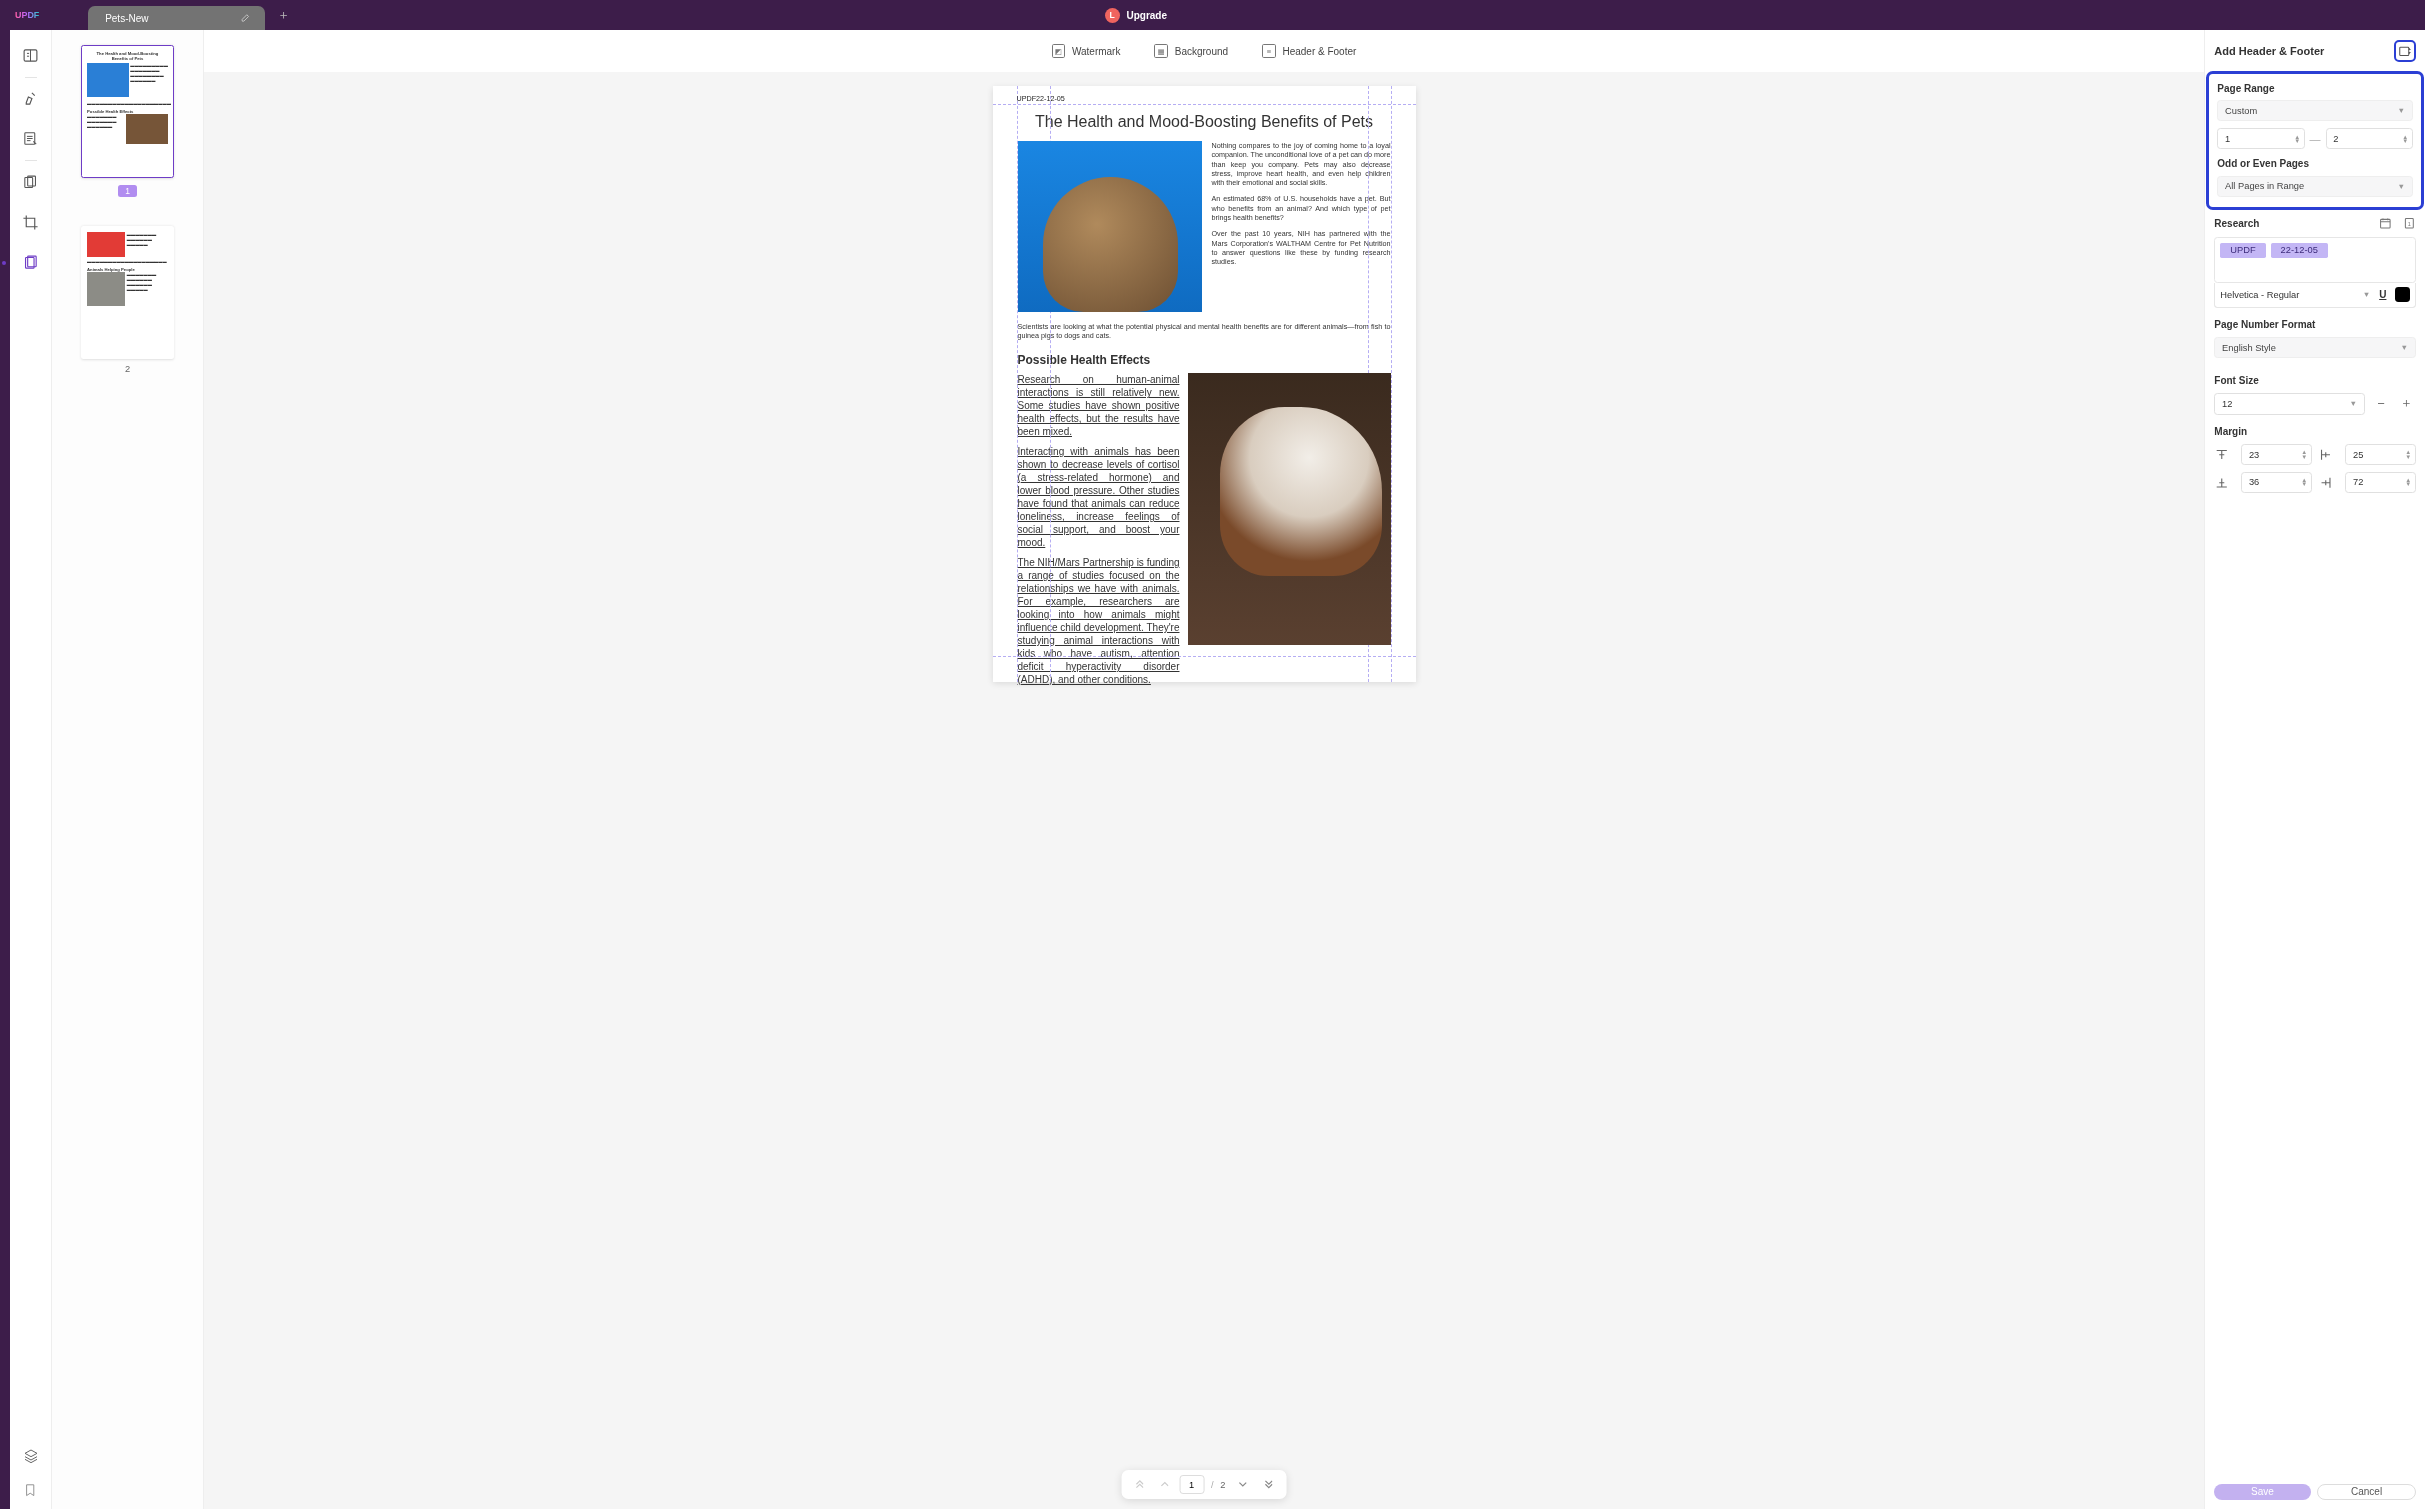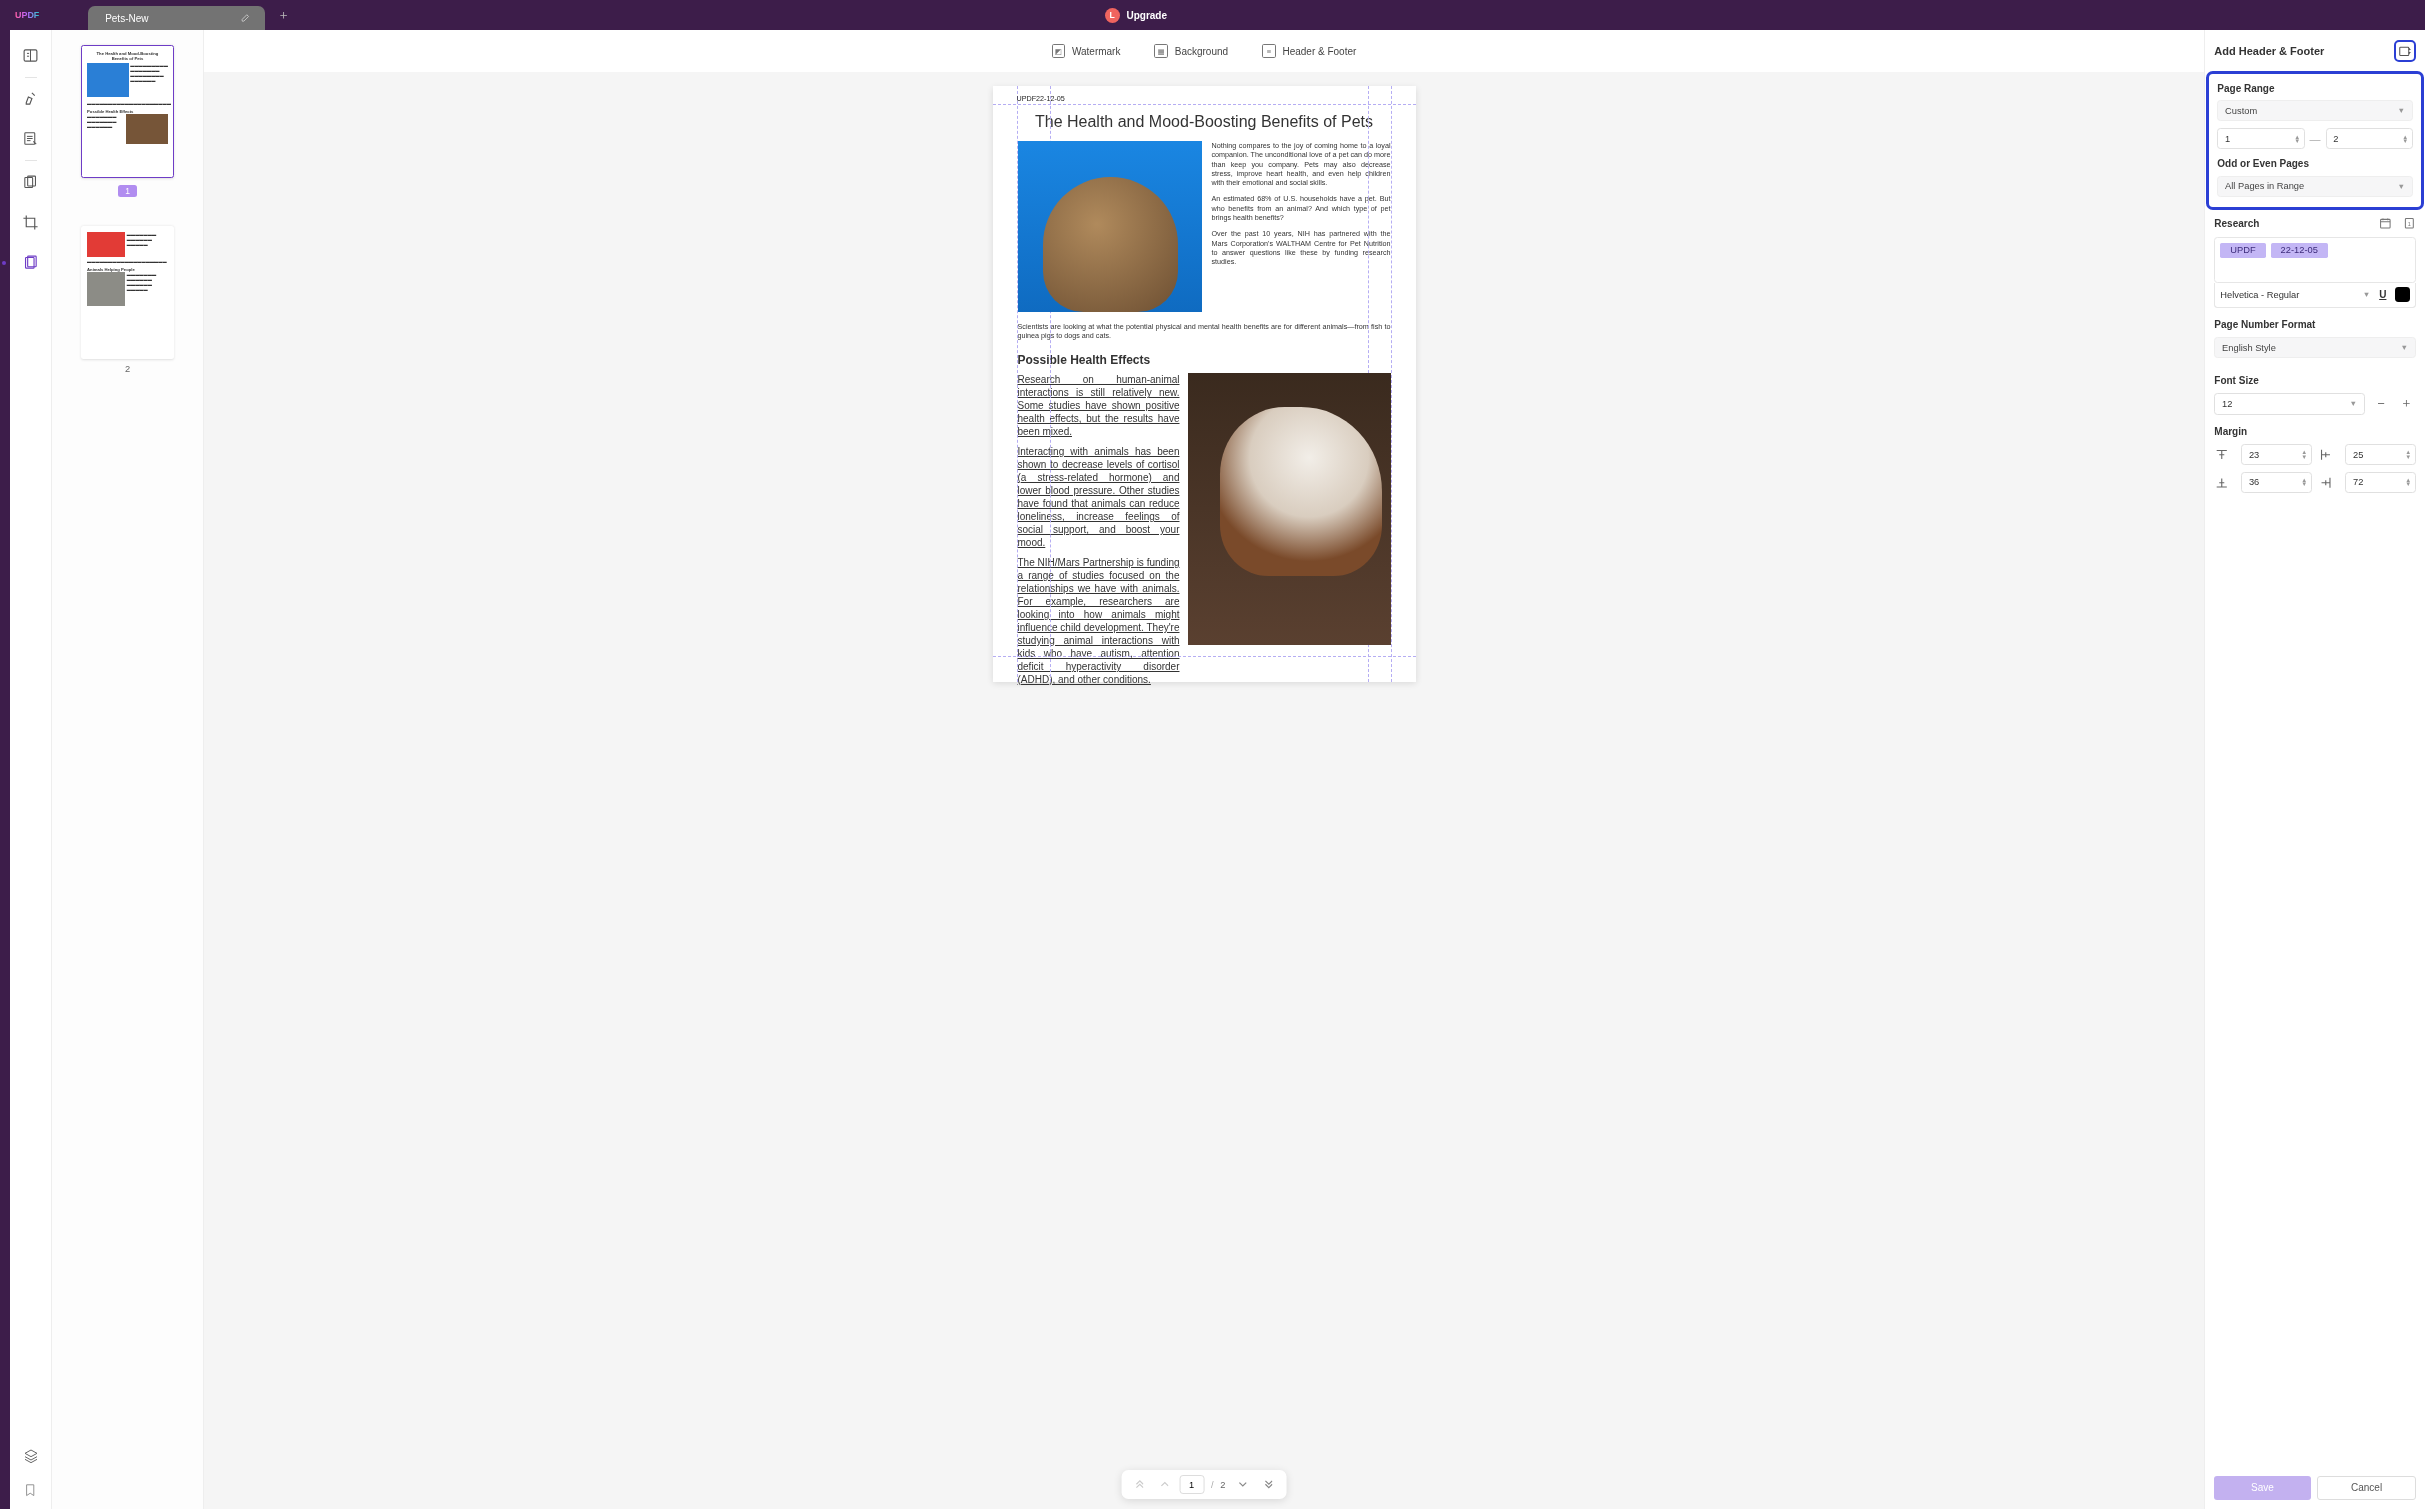--- a/index.html
+++ b/index.html
@@ -325,7 +325,7 @@
     gap:6.8px;
   }
   .btn {
-    flex:1; height:24px; border-radius:3px;
+    flex:1; height:16px; border-radius:11px;
     display:flex;align-items:center;justify-content:center;
     font-size:10px;
   }

